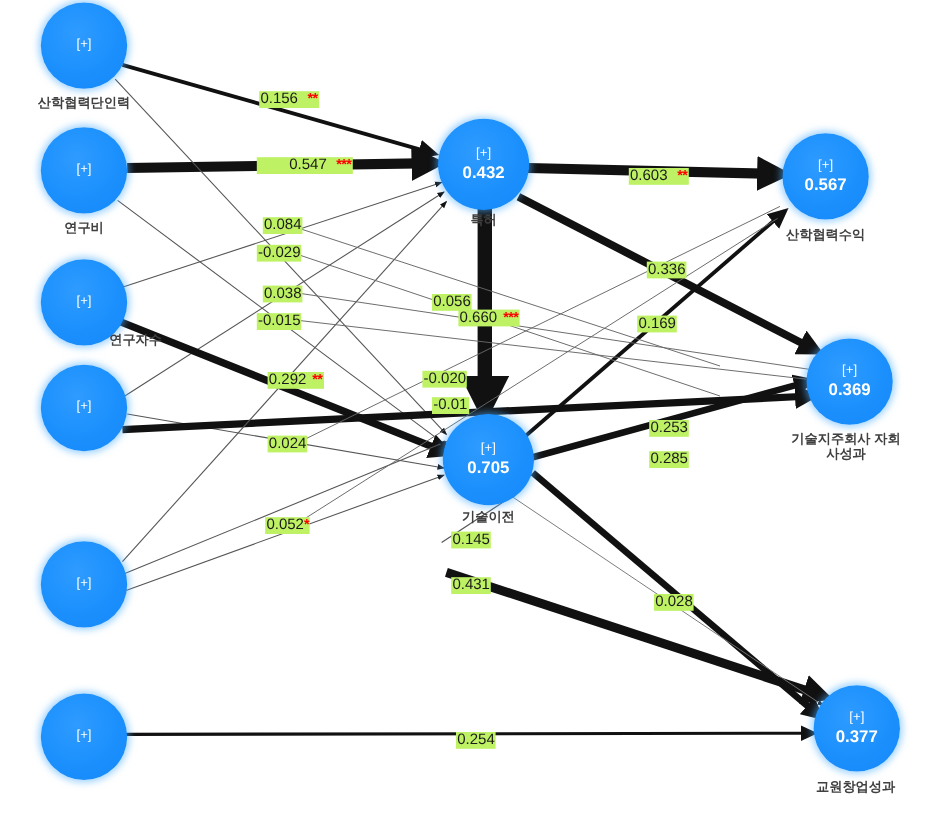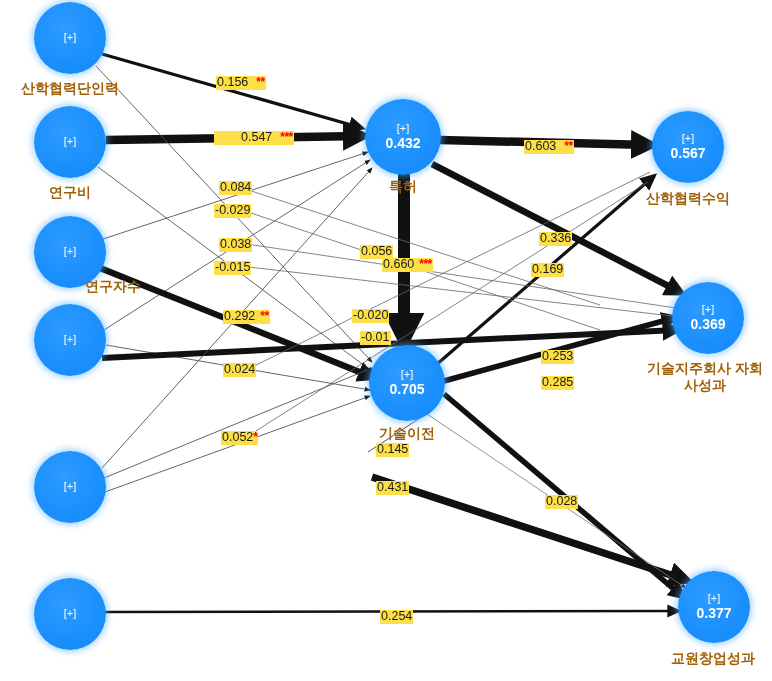--- a/index.html
+++ b/index.html
@@ -14,8 +14,8 @@
   .node .plus{font-size:11px;font-weight:400;letter-spacing:0px;margin-bottom:1px;}
   .node .r2{font-size:14px;font-weight:700;}
   .node.exo .plus{margin-bottom:0;}
-  .nodelabel{position:absolute;text-align:center;font-size:14px;font-weight:700;
-             color:#a16207;line-height:1.18;z-index:4;white-space:pre-line;}
+  .nodelabel{position:absolute;text-align:center;font-size:11px;font-weight:700;
+             color:#404040;line-height:1.18;z-index:4;white-space:pre-line;}
   .coef{position:absolute;font-size:12.5px;color:#1a1a1a;background:#fde047;
         padding:0 1px;white-space:nowrap;z-index:5;line-height:1.1;}
   .coef .sig{color:#ff0000;font-weight:700;font-size:12px;letter-spacing:-0.5px;}

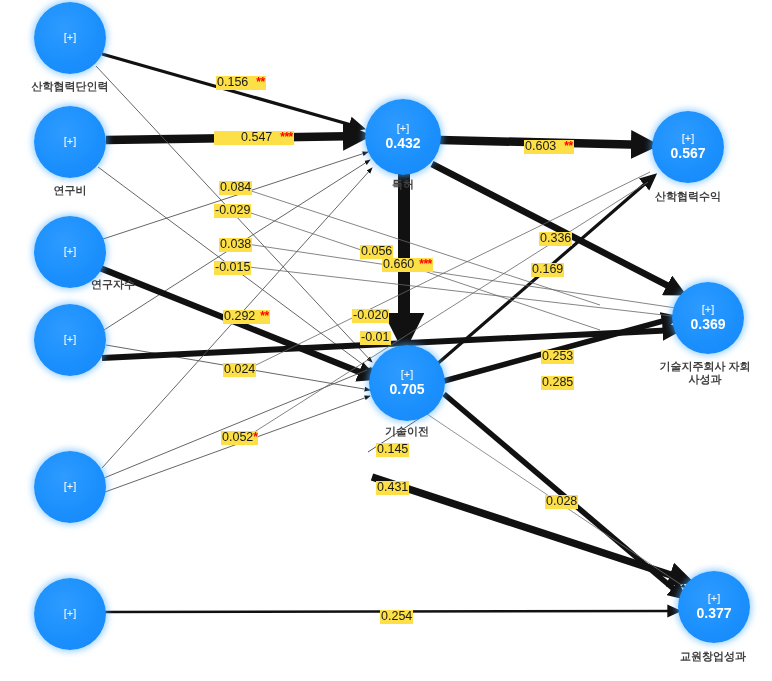--- a/index.html
+++ b/index.html
@@ -16,7 +16,7 @@
   .node.exo .plus{margin-bottom:0;}
   .nodelabel{position:absolute;text-align:center;font-size:11px;font-weight:700;
              color:#404040;line-height:1.18;z-index:4;white-space:pre-line;}
-  .coef{position:absolute;font-size:12.5px;color:#1a1a1a;background:#fde047;
+  .coef{position:absolute;font-size:12.5px;color:#1a1a1a;background:#bef264;
         padding:0 1px;white-space:nowrap;z-index:5;line-height:1.1;}
   .coef .sig{color:#ff0000;font-weight:700;font-size:12px;letter-spacing:-0.5px;}
   .coef .sig.gap{margin-left:5px;}

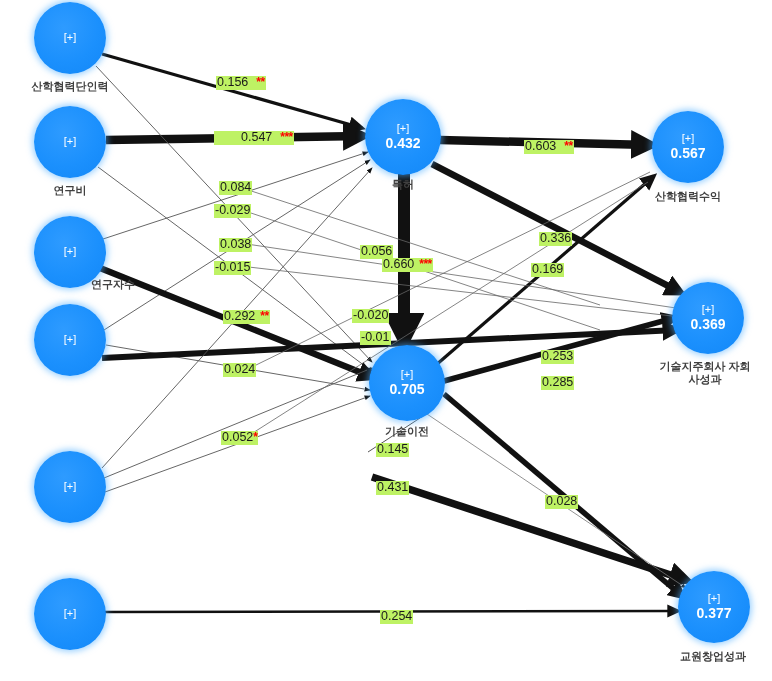--- a/index.html
+++ b/index.html
@@ -164,7 +164,7 @@
   <div class="coef" style="left: 360px; top: 331px;"><span>-0.01</span><span class="sig"></span></div>
   <div class="coef" style="left: 382px; top: 258px;"><span>0.660</span><span class="sig gap">***</span></div>
   <div class="coef" style="left: 524px; top: 140px;"><span>0.603</span><span class="sig gap2">**</span></div>
-  <div class="coef" style="left: 539px; top: 232px;"><span>0.336</span><span class="sig"></span></div>
+  <div class="coef" style="left: 539px; top: 218px;"><span>0.336</span><span class="sig"></span></div>
   <div class="coef" style="left: 531px; top: 263px;"><span>0.169</span><span class="sig"></span></div>
   <div class="coef" style="left: 541px; top: 350px;"><span>0.253</span><span class="sig"></span></div>
   <div class="coef" style="left: 541px; top: 376px;"><span>0.285</span><span class="sig"></span></div>

